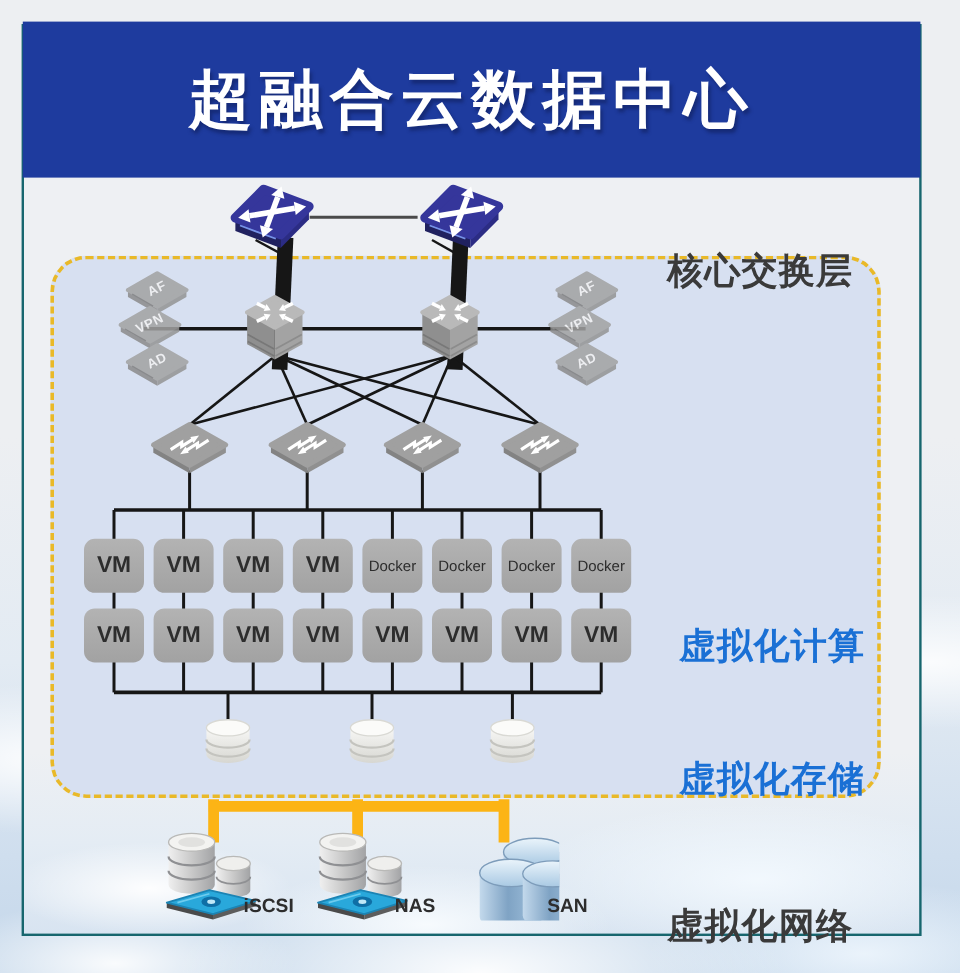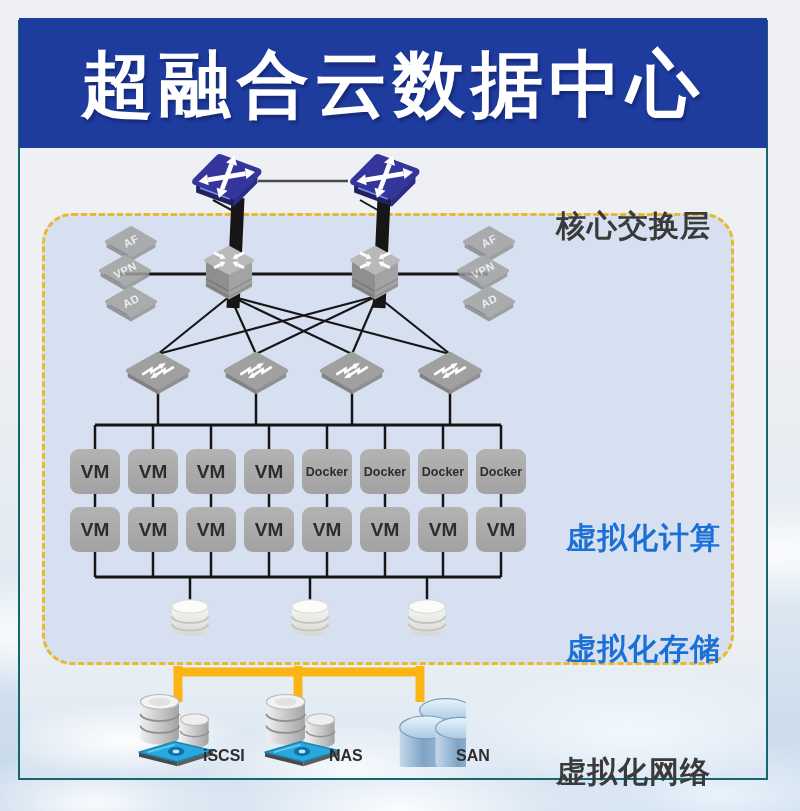--- a/index.html
+++ b/index.html
@@ -35,7 +35,7 @@
   }
   .banner h1{
     margin:0;height:130px;line-height:132px;text-align:center;
-    font-size:72px;font-weight:800;letter-spacing:6px;color:#ffffff;
+    font-size:53px;font-weight:800;letter-spacing:6px;color:#ffffff;
     text-shadow:2px 3px 3px rgba(12,22,70,.45);
   }
   .panel{

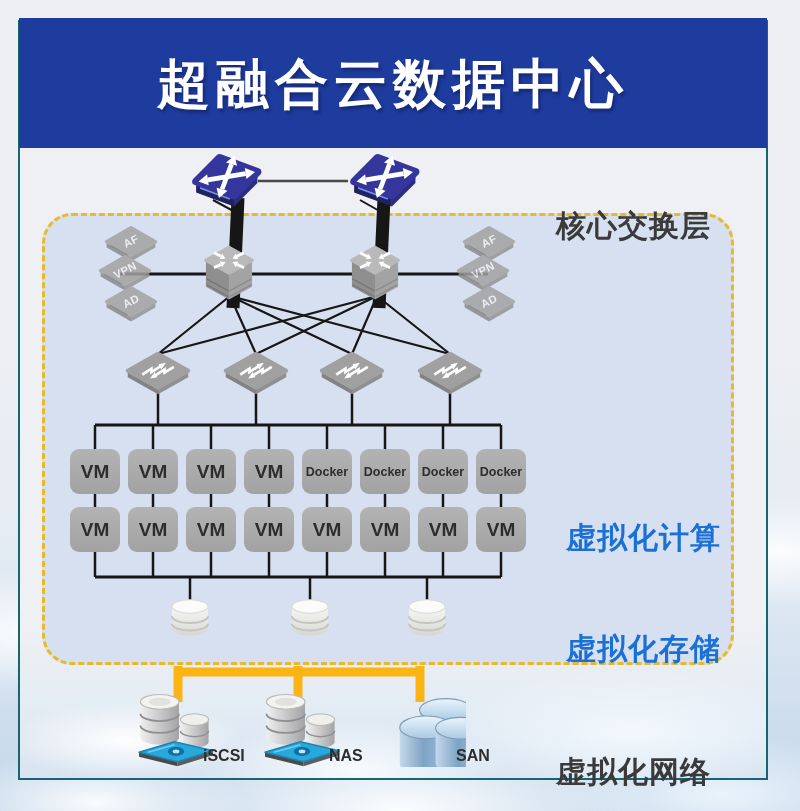--- a/index.html
+++ b/index.html
@@ -61,7 +61,7 @@
     display:flex;align-items:center;justify-content:center;
     font-size:19px;font-weight:bold;color:#2d2d2d;
   }
-  .vmbox.docker{font-size:12.5px;font-weight:700;}
+  .vmbox.docker{font-size:12.5px;font-weight:400;}
   
   .stack{position:absolute;width:64px;height:102px;z-index:5;opacity:.85;}
   .slab{position:absolute;width:58px;height:40px;}

